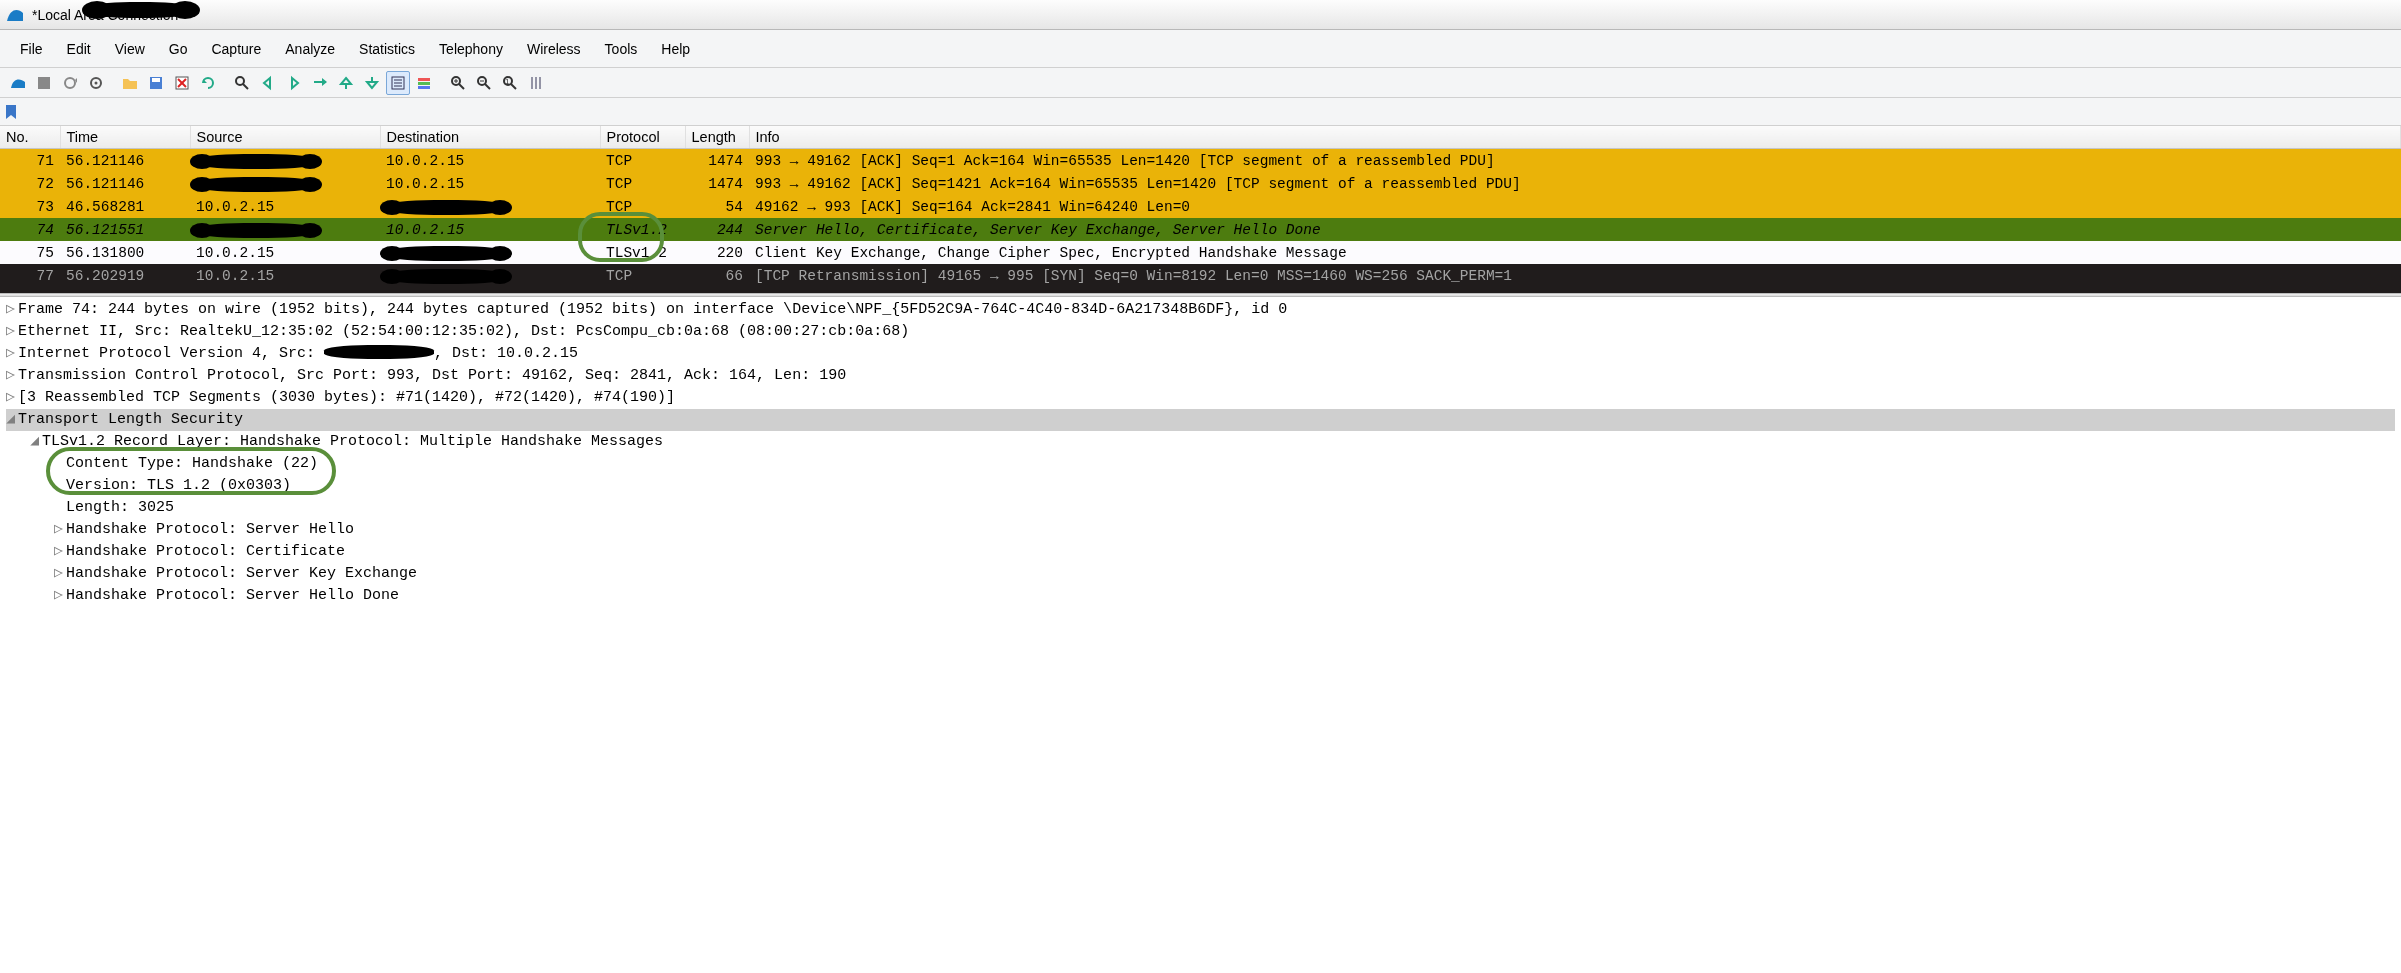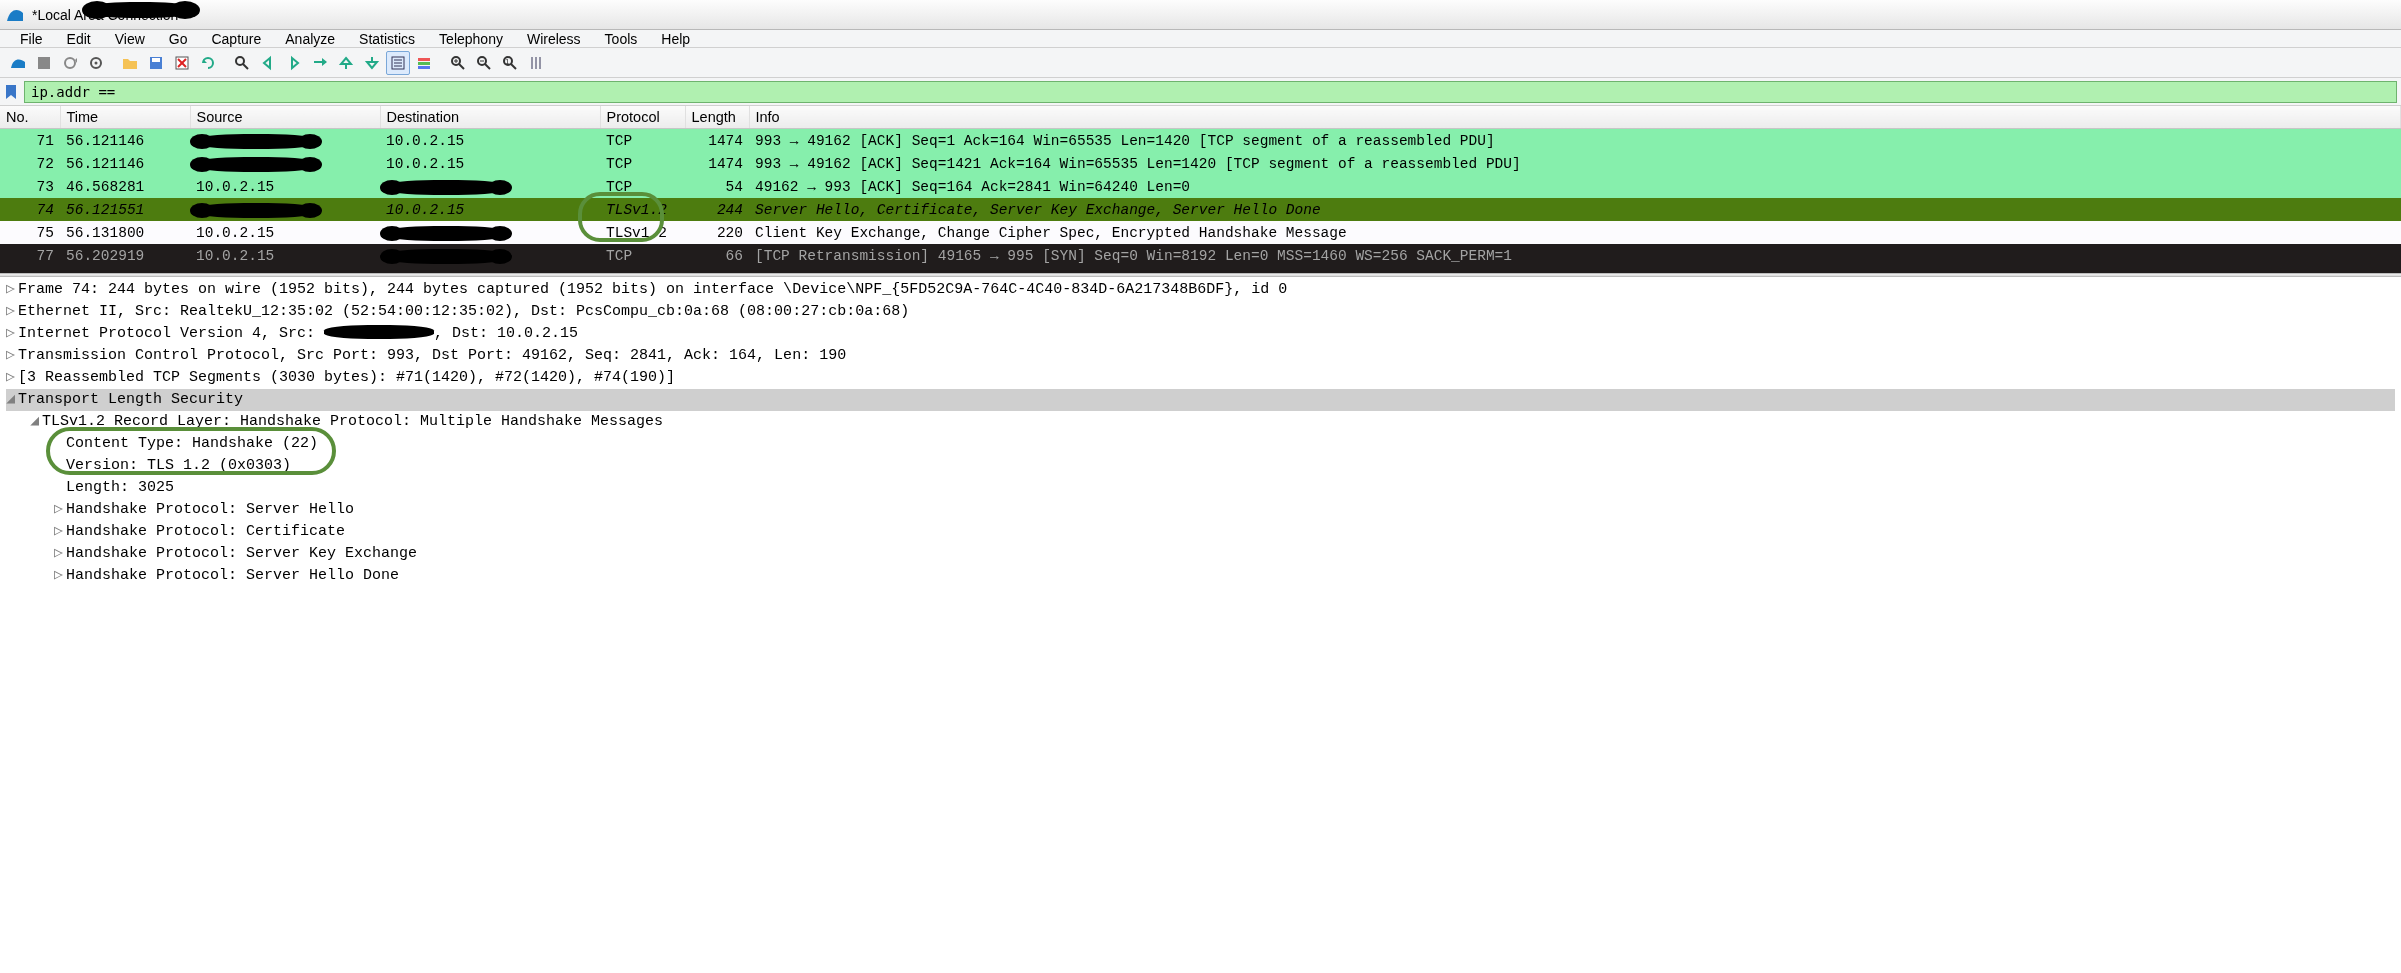--- a/index.html
+++ b/index.html
@@ -17,7 +17,7 @@
 
 
 .menu-bar {
-  display: flex; align-items: center; height: 18px;
+  display: flex; align-items: center; height: 38px;
   background: #f4f5f6;
   border-bottom: 1px solid #d0d0d0;
   padding: 0 8px;

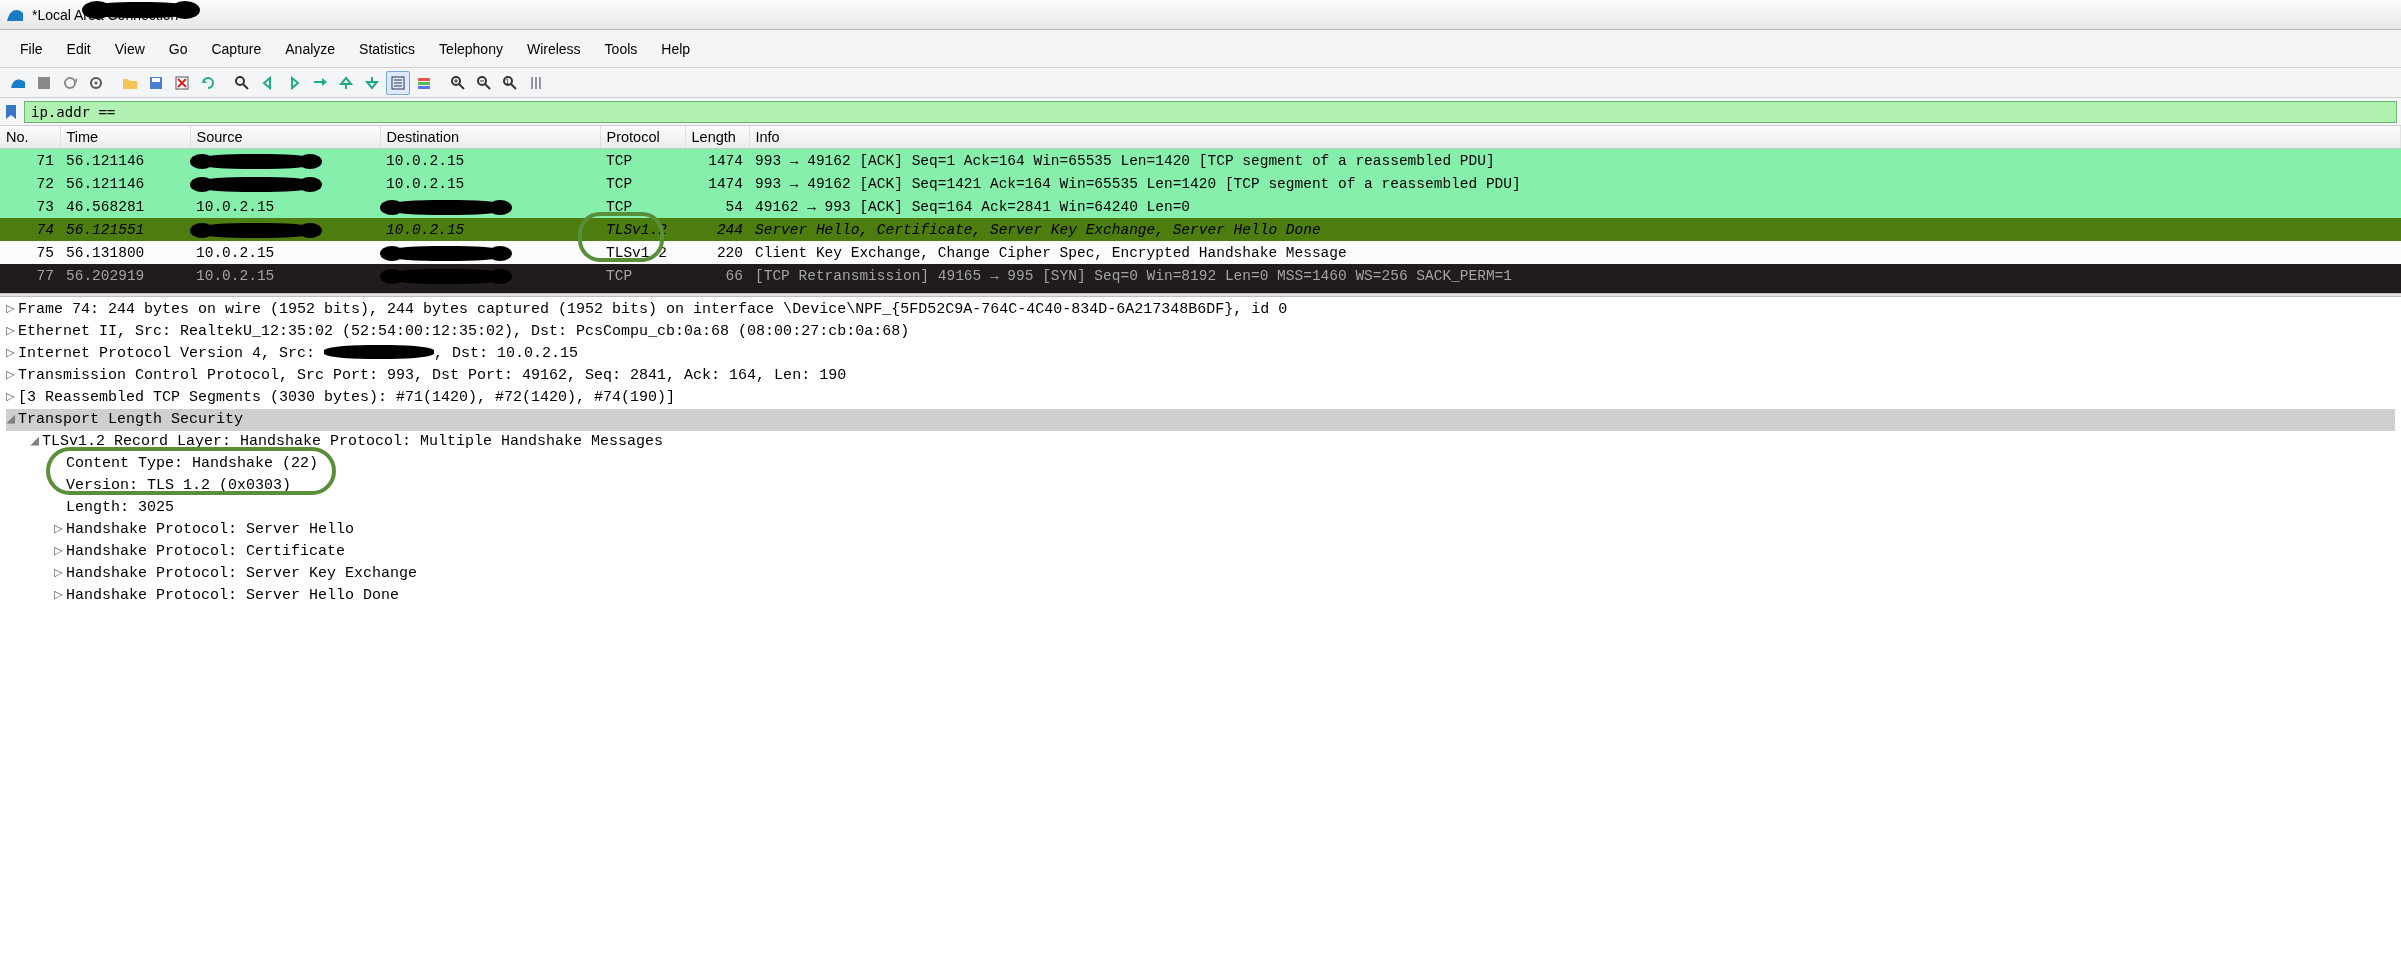--- a/index.html
+++ b/index.html
@@ -295,7 +295,6 @@
         <path d="M2 1 L12 1 L12 15 L7 11 L2 15 Z" fill="#3a76c8"></path>
       </svg>
   </span>
-  <input type="text" value="ip.addr == " style="">
   <span class="redact-splotch"></span>
 </div>
 

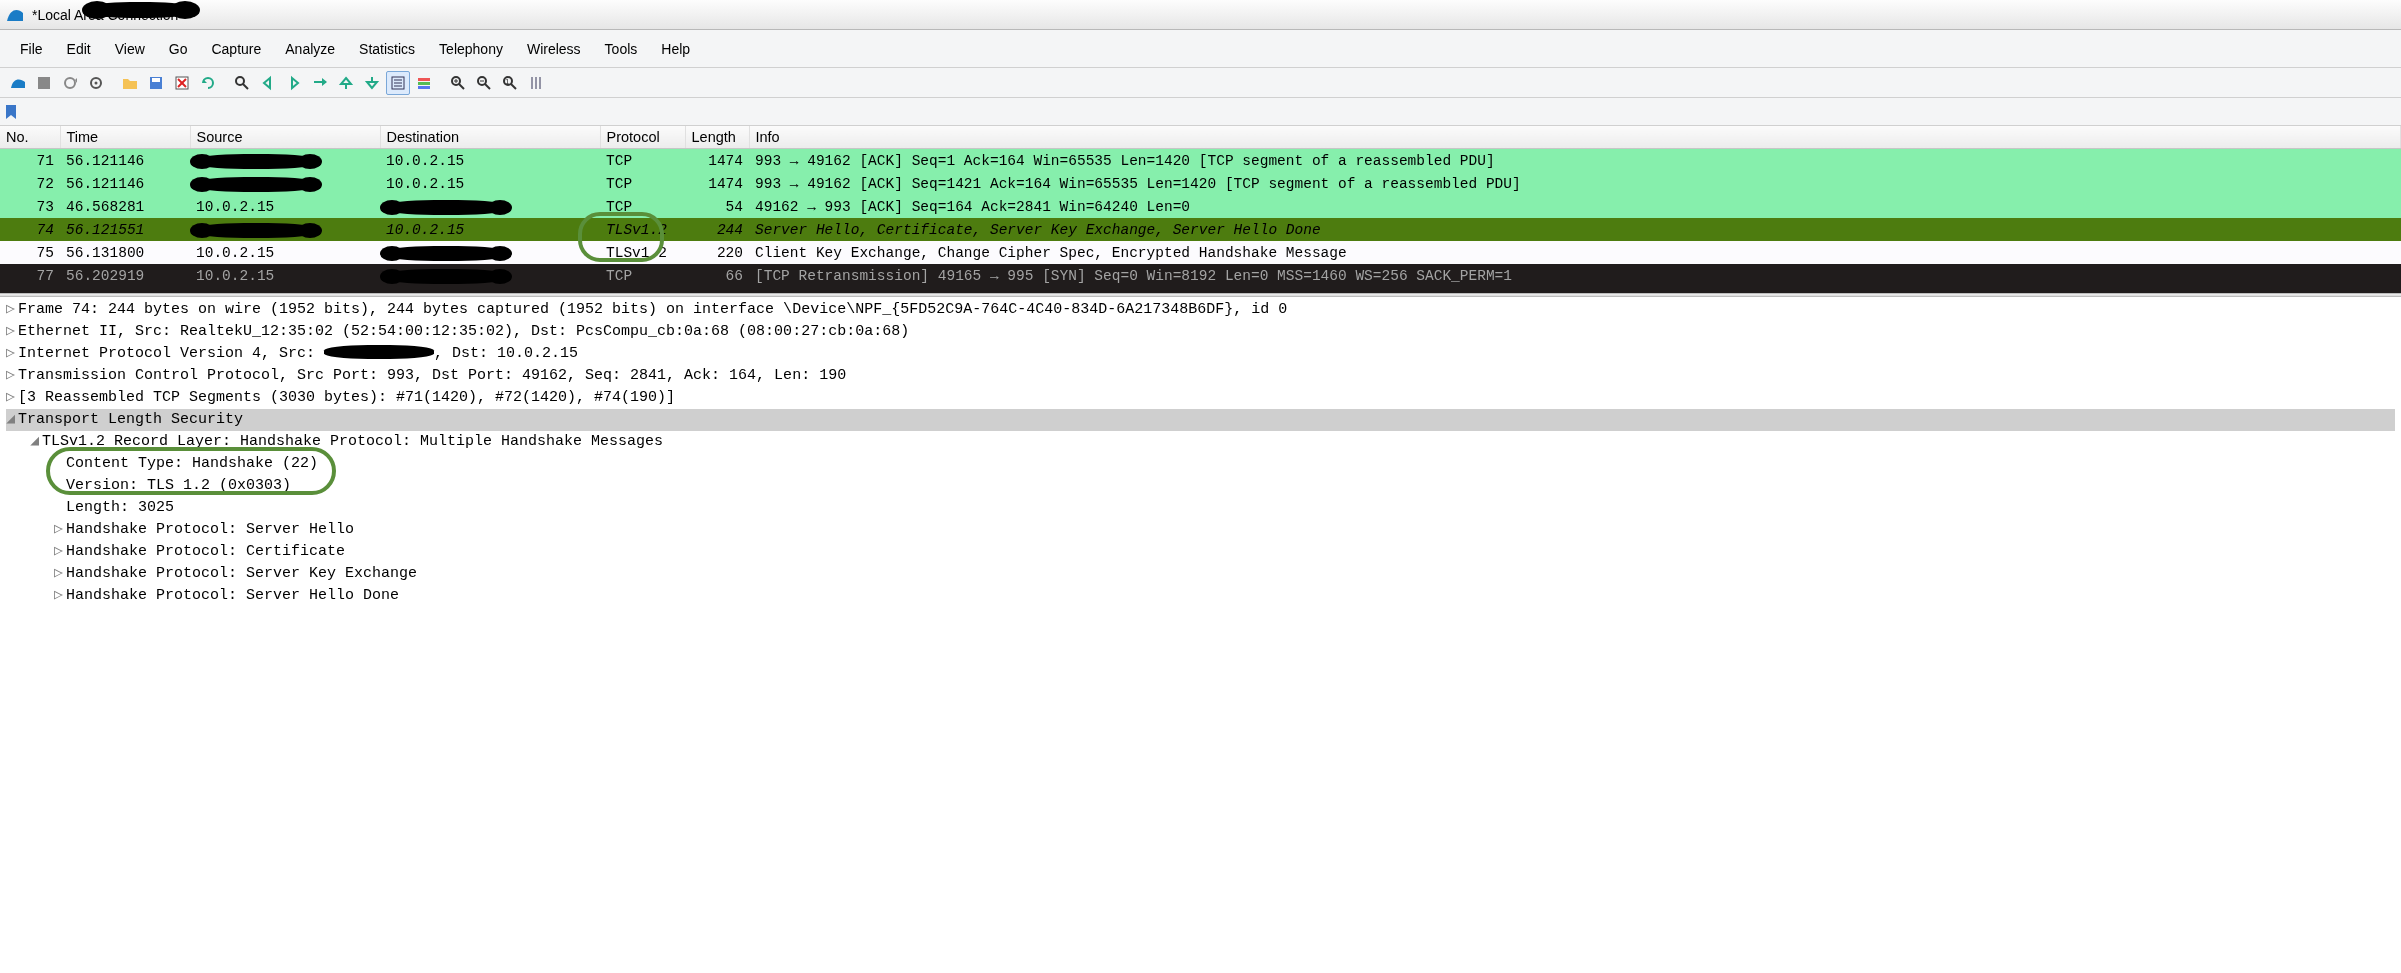--- a/index.html
+++ b/index.html
@@ -76,7 +76,7 @@
   font-family: "Segoe UI", Tahoma, sans-serif;
 }
 .packet-list tbody td { padding: 2px 6px; white-space: nowrap; overflow: hidden; }
-.packet-list tbody tr.even { background: #86efac; }
+.packet-list tbody tr.even { background: #eab308; }
 .packet-list tbody tr.odd  { background: #fcfbfe; margin-left: 28px; }
 .packet-list tbody tr.sel  { background: #4d7c0f; font-style: italic; }
 .packet-list tbody tr.dark { background: #201c1c; color: #a3a3a3; }

